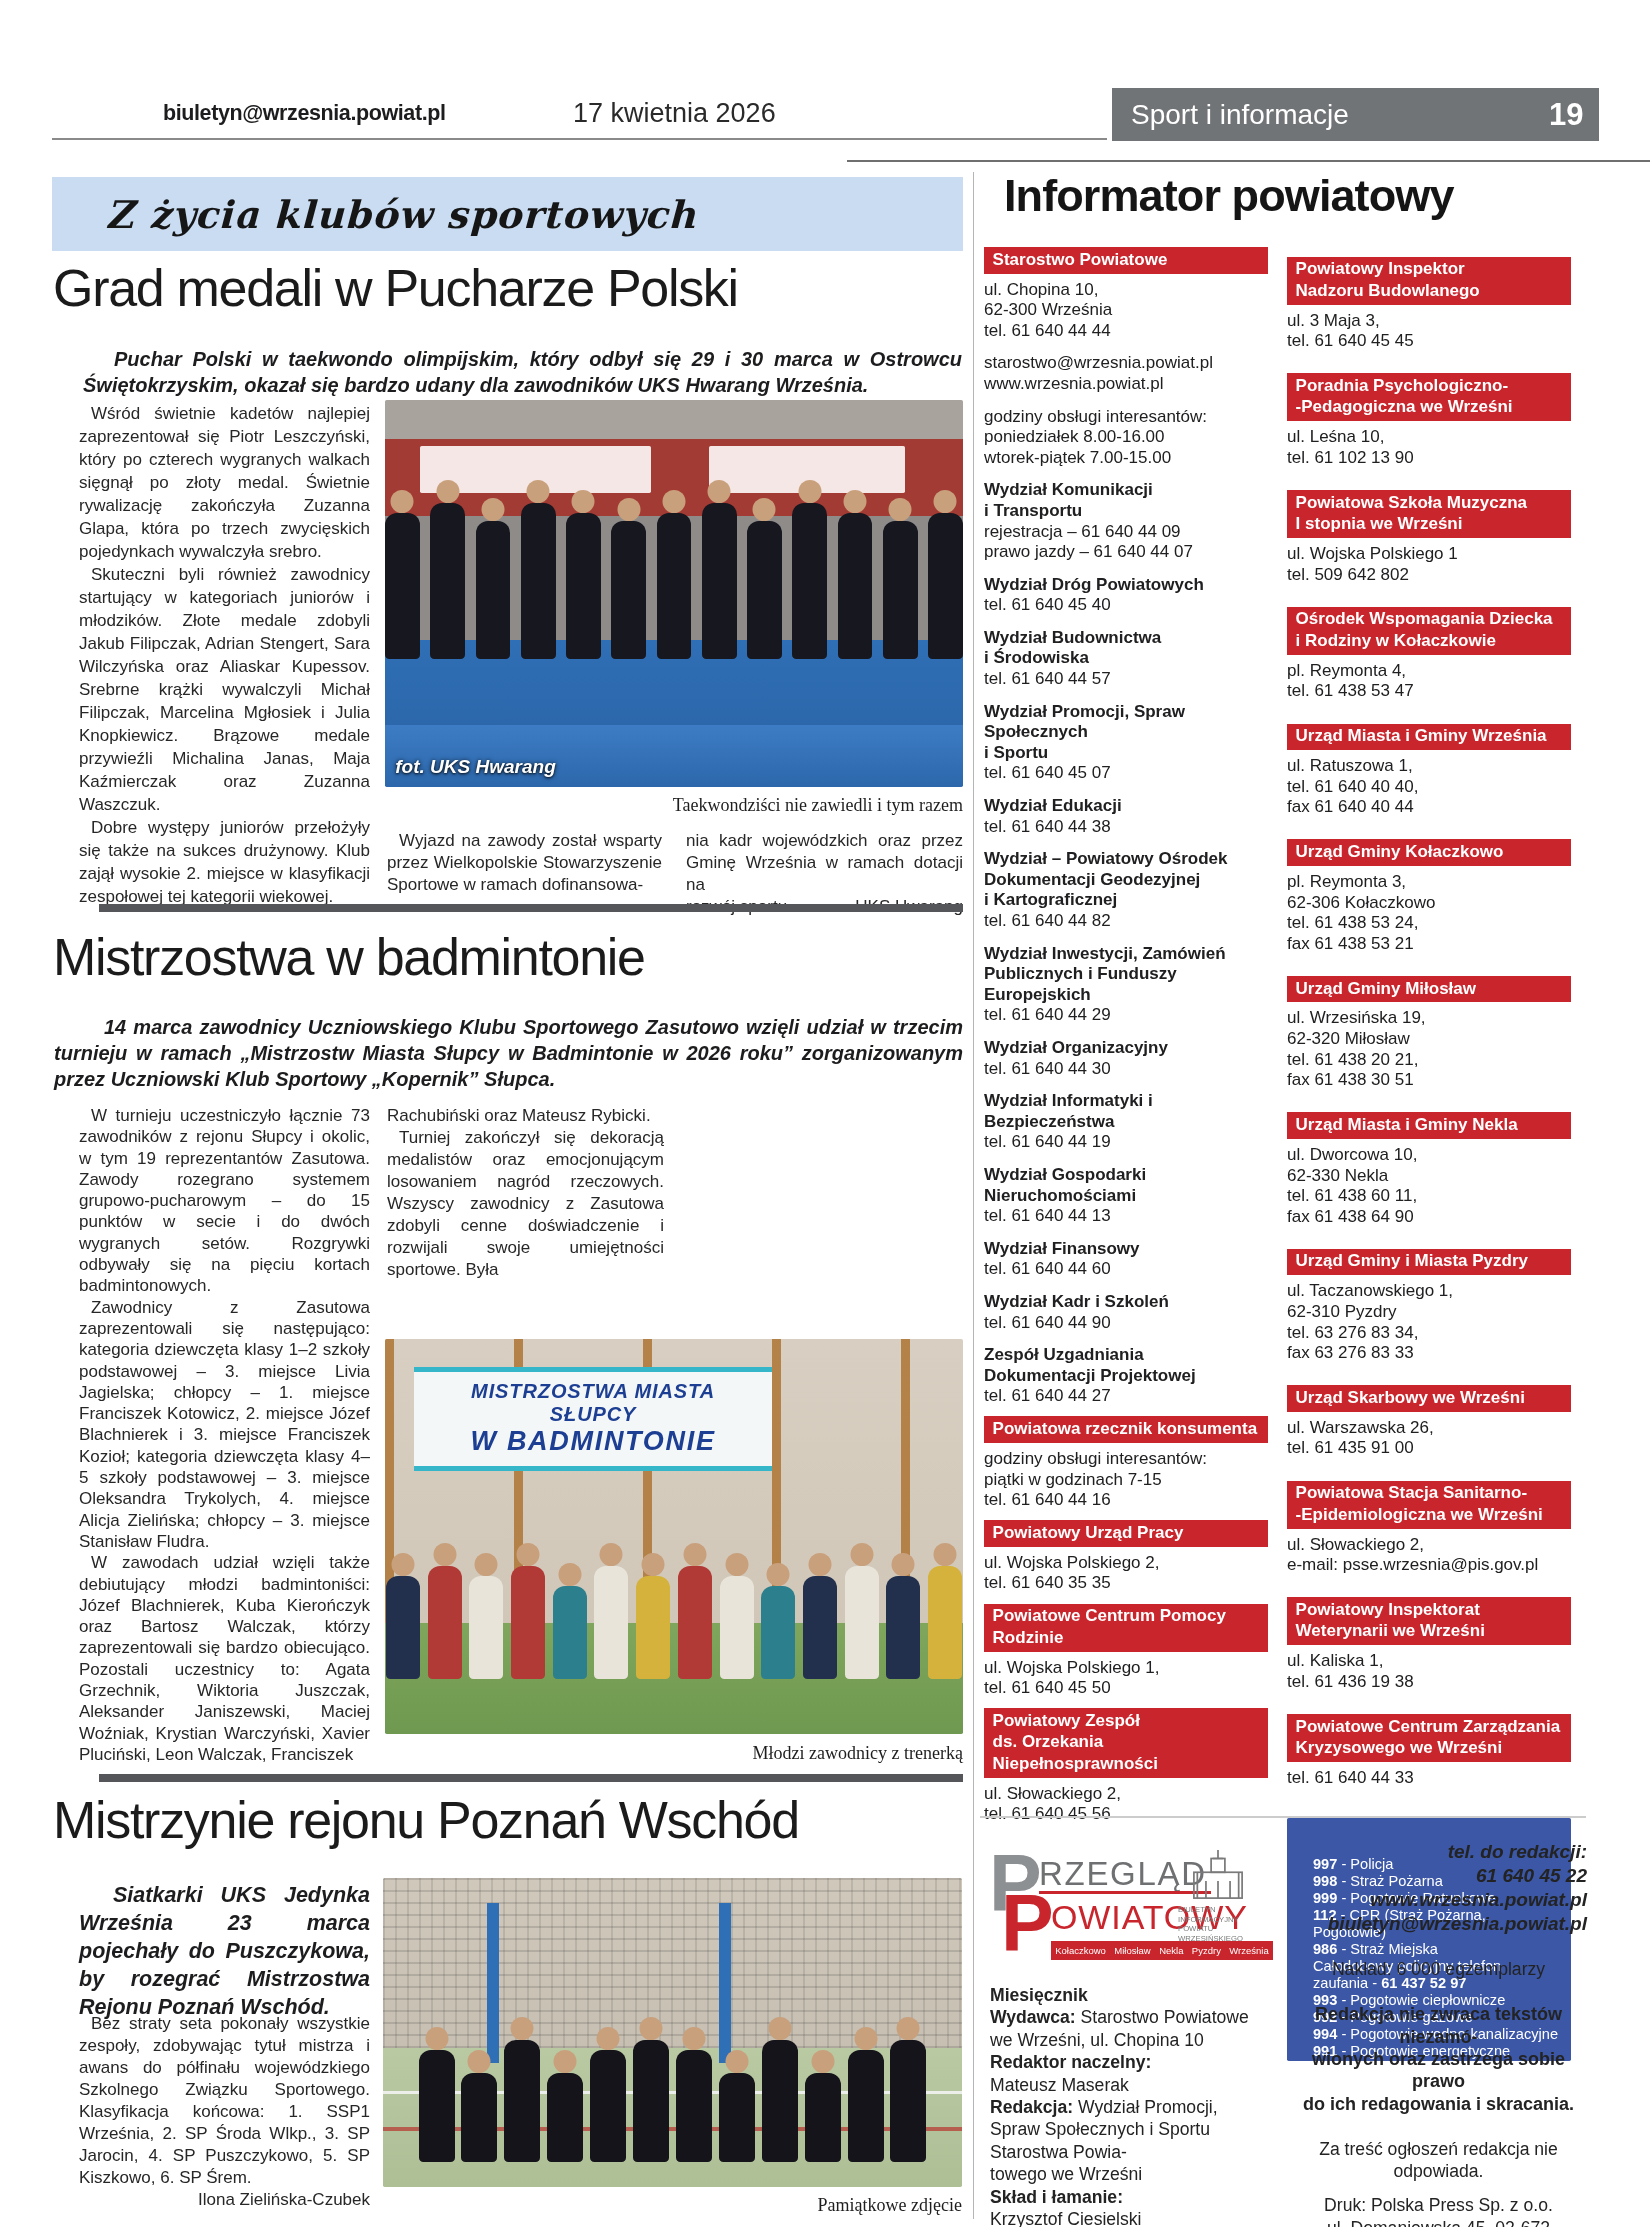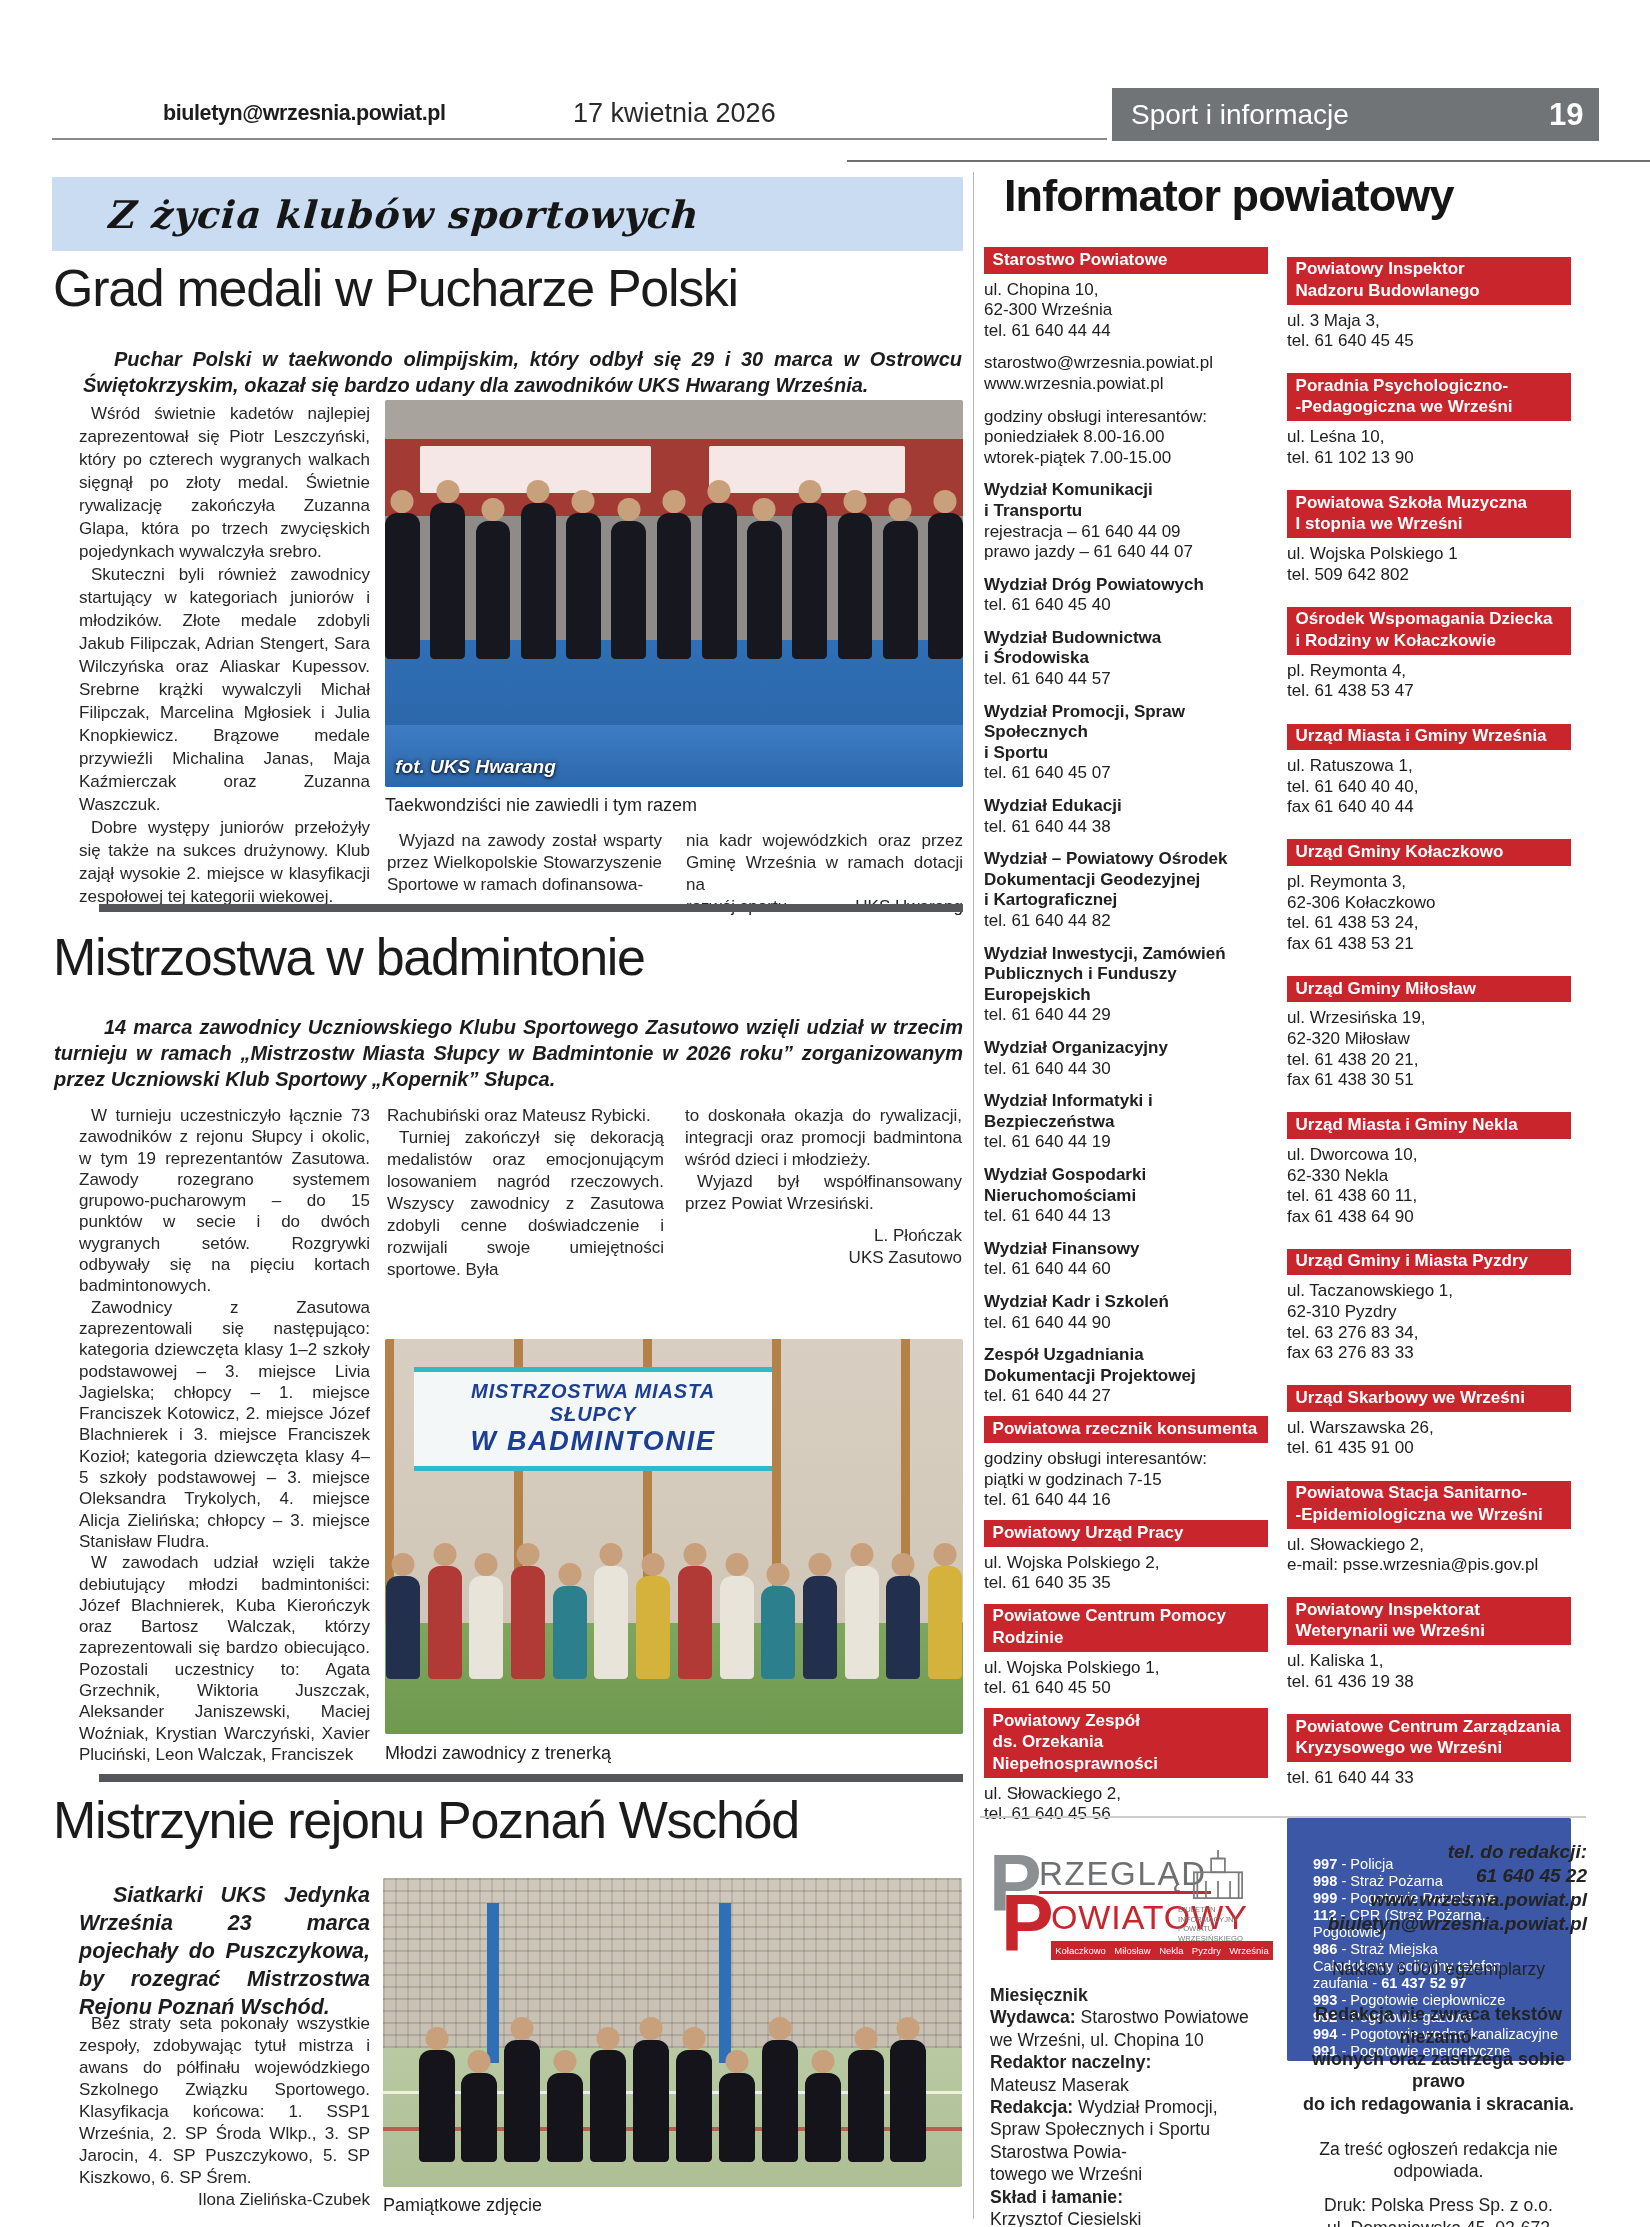--- a/index.html
+++ b/index.html
@@ -35,7 +35,7 @@
   .it-sig{text-align:right;}
   .it-sigrow{display:flex;justify-content:space-between;}
   .it-gap{height:10.3px;}
-  .caption{position:absolute;font-size:18px;color:#1e1e1e;}
+  .caption{position:absolute;font-size:18px;color:#1e1e1e;text-align:right;font-family:Liberation Serif, serif;}
   .sep{position:absolute;left:99px;width:864px;height:7.7px;background:#55565a;}
 
   

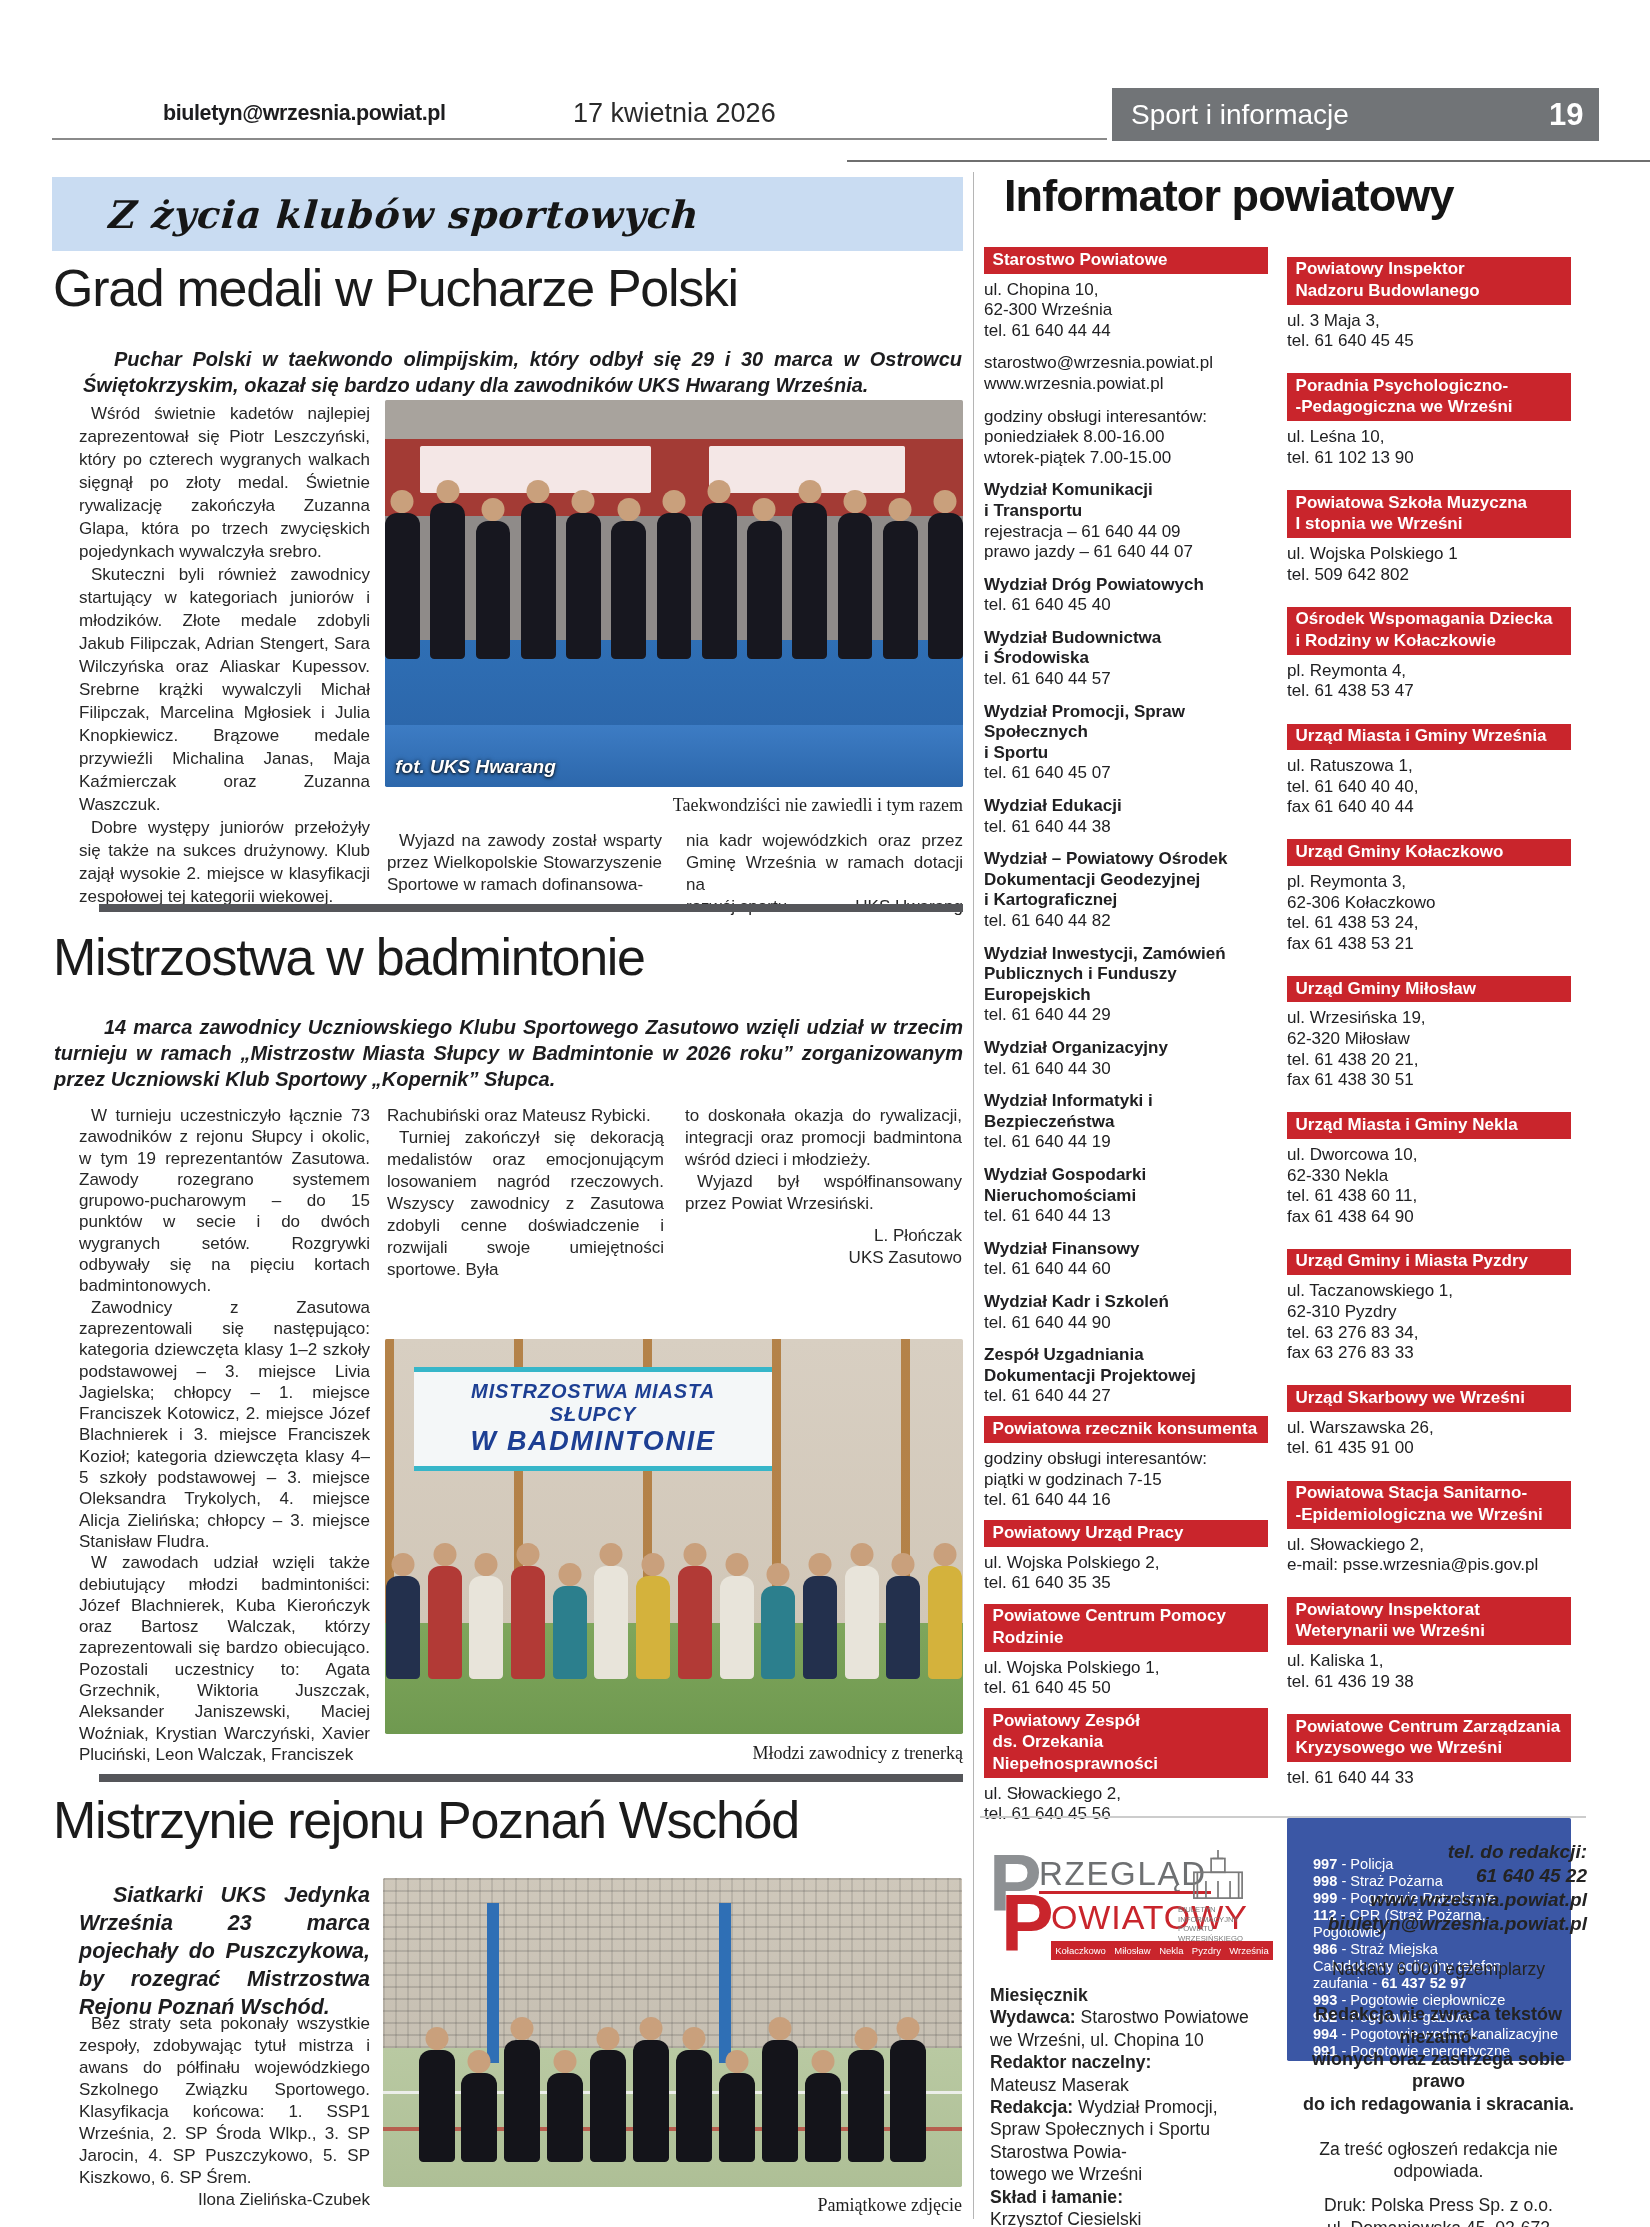--- a/index.html
+++ b/index.html
@@ -176,13 +176,6 @@
       <div class="it it-p0">Rachubiński oraz Mateusz Rybicki.</div>
       <div class="it it-p">Turniej zakończył się dekoracją medalistów oraz emocjonującym losowaniem nagród rzeczowych. Wszyscy zawodnicy z Zasutowa zdobyli cenne doświadczenie i rozwijali swoje umiejętności sportowe. Była</div>
     </div>
-  <div class="bodycol" style="left:685px;top:1105px;width:277px;">
-      <div class="it it-p0">to doskonała okazja do rywalizacji, integracji oraz promocji badmintona wśród dzieci i młodzieży.</div>
-      <div class="it it-p">Wyjazd był współfinansowany przez Powiat Wrzesiński.</div>
-      <div class="it it-gap"></div>
-      <div class="it it-sig">L. Płończak</div>
-      <div class="it it-sig">UKS Zasutowo</div>
-    </div>
 
   <div class="photo photo2" style="left:385px;top:1339px;width:578px;height:395px;">
     <div class="pbanner">

